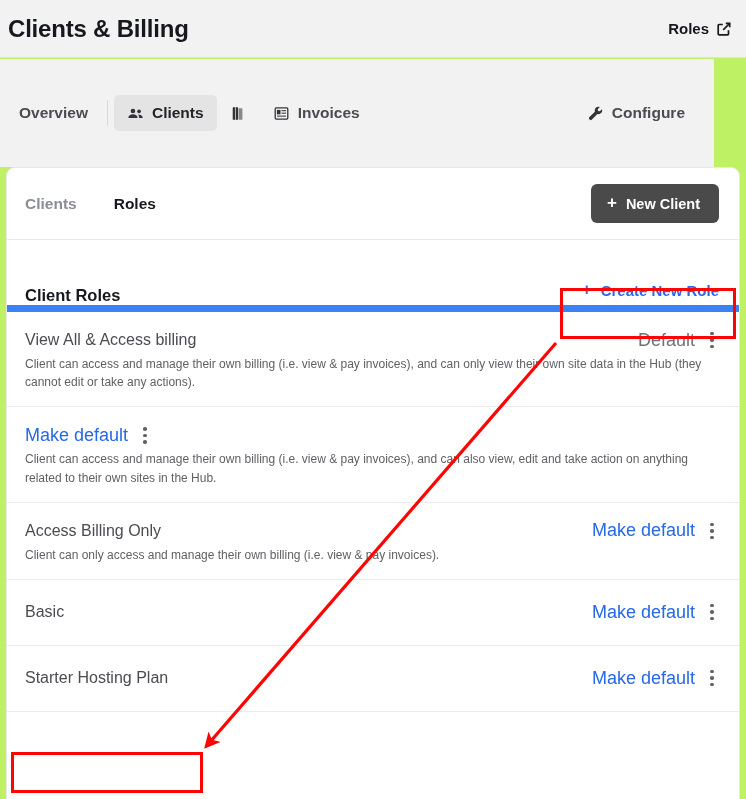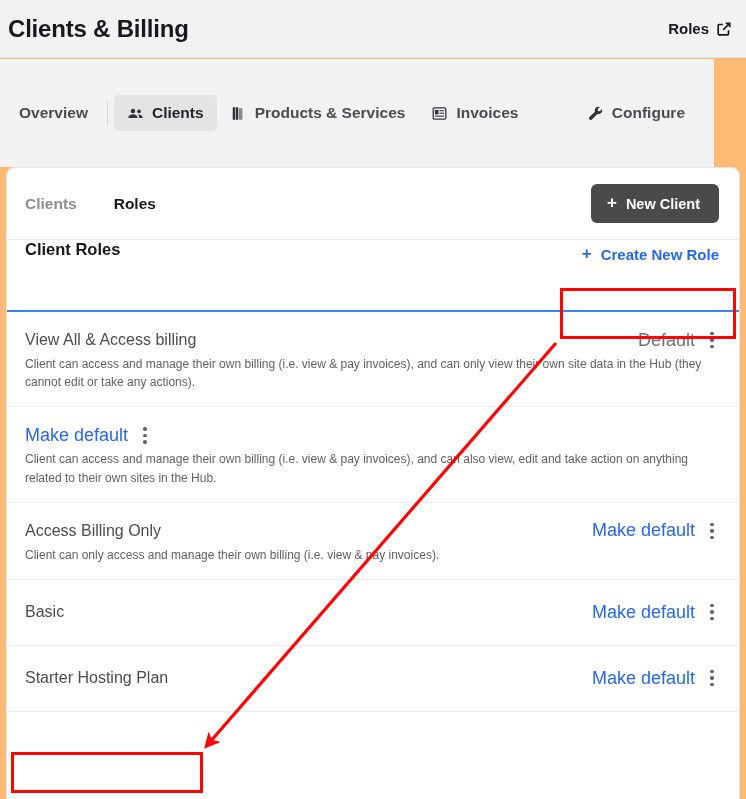--- a/index.html
+++ b/index.html
@@ -17,7 +17,7 @@
     position: relative;
     width: 746px;
     height: 799px;
-    background: #fdba74;
+    background: #bef264;
   }
 
   

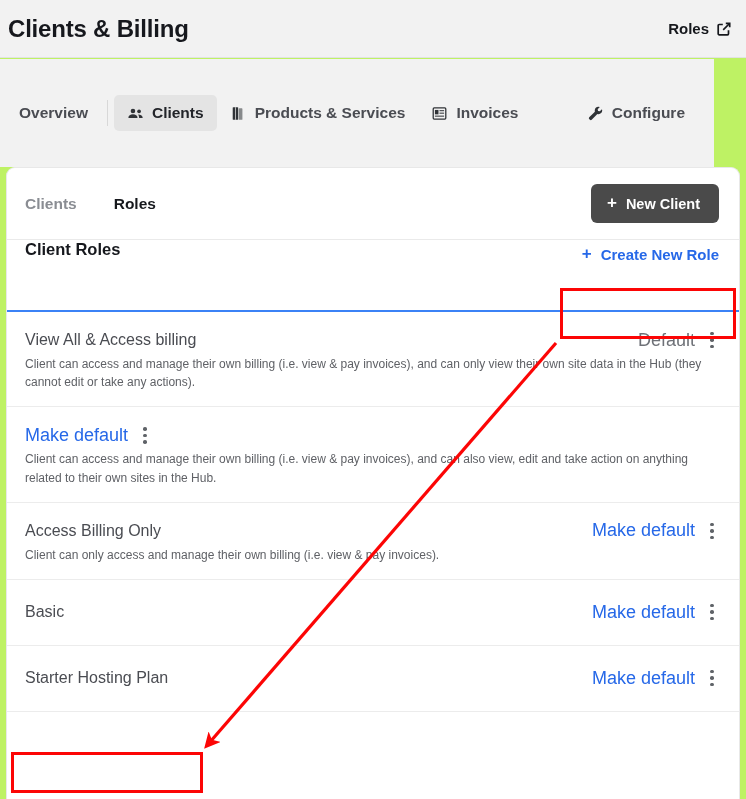--- a/index.html
+++ b/index.html
@@ -282,7 +282,6 @@
             <rect x="6.0" y="2.6" width="0.9" height="14.8" fill="#ffffff" opacity="0.85"></rect>
           </svg>
         </span>
-        <span>Products &amp; Services</span>
       </div>
 
       <div class="nav-item">

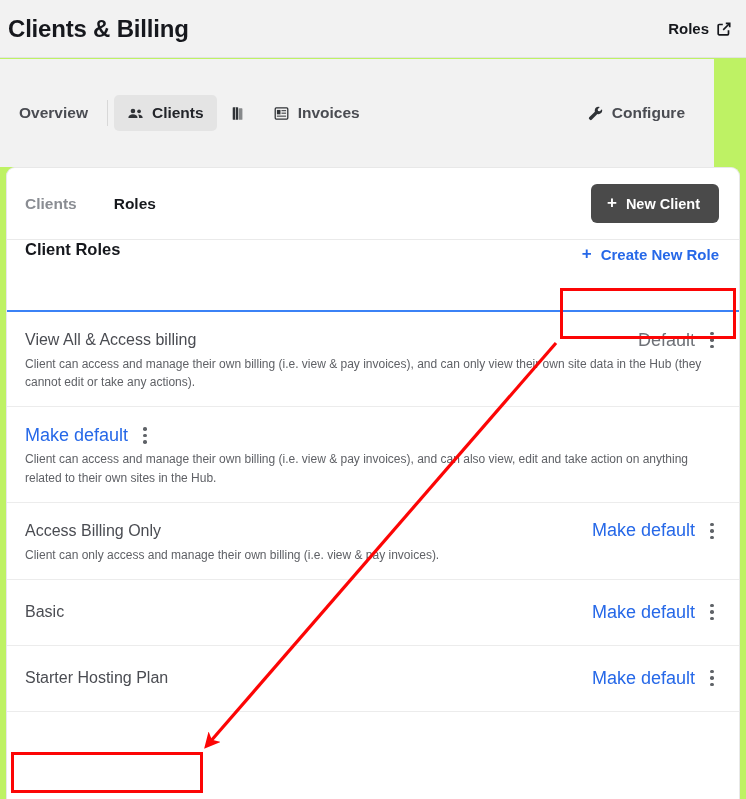--- a/index.html
+++ b/index.html
@@ -146,9 +146,9 @@
   .roles-header {
     height: 72px;
     display: flex;
-    align-items: flex-start;
+    align-items: flex-end;
     padding: 0 12px 0 18px;
-    border-bottom: 2px solid #3b82f6;
+    border-bottom: 7px solid #3b82f6;
   }
   .roles-title {
     font-size: 16.5px;

